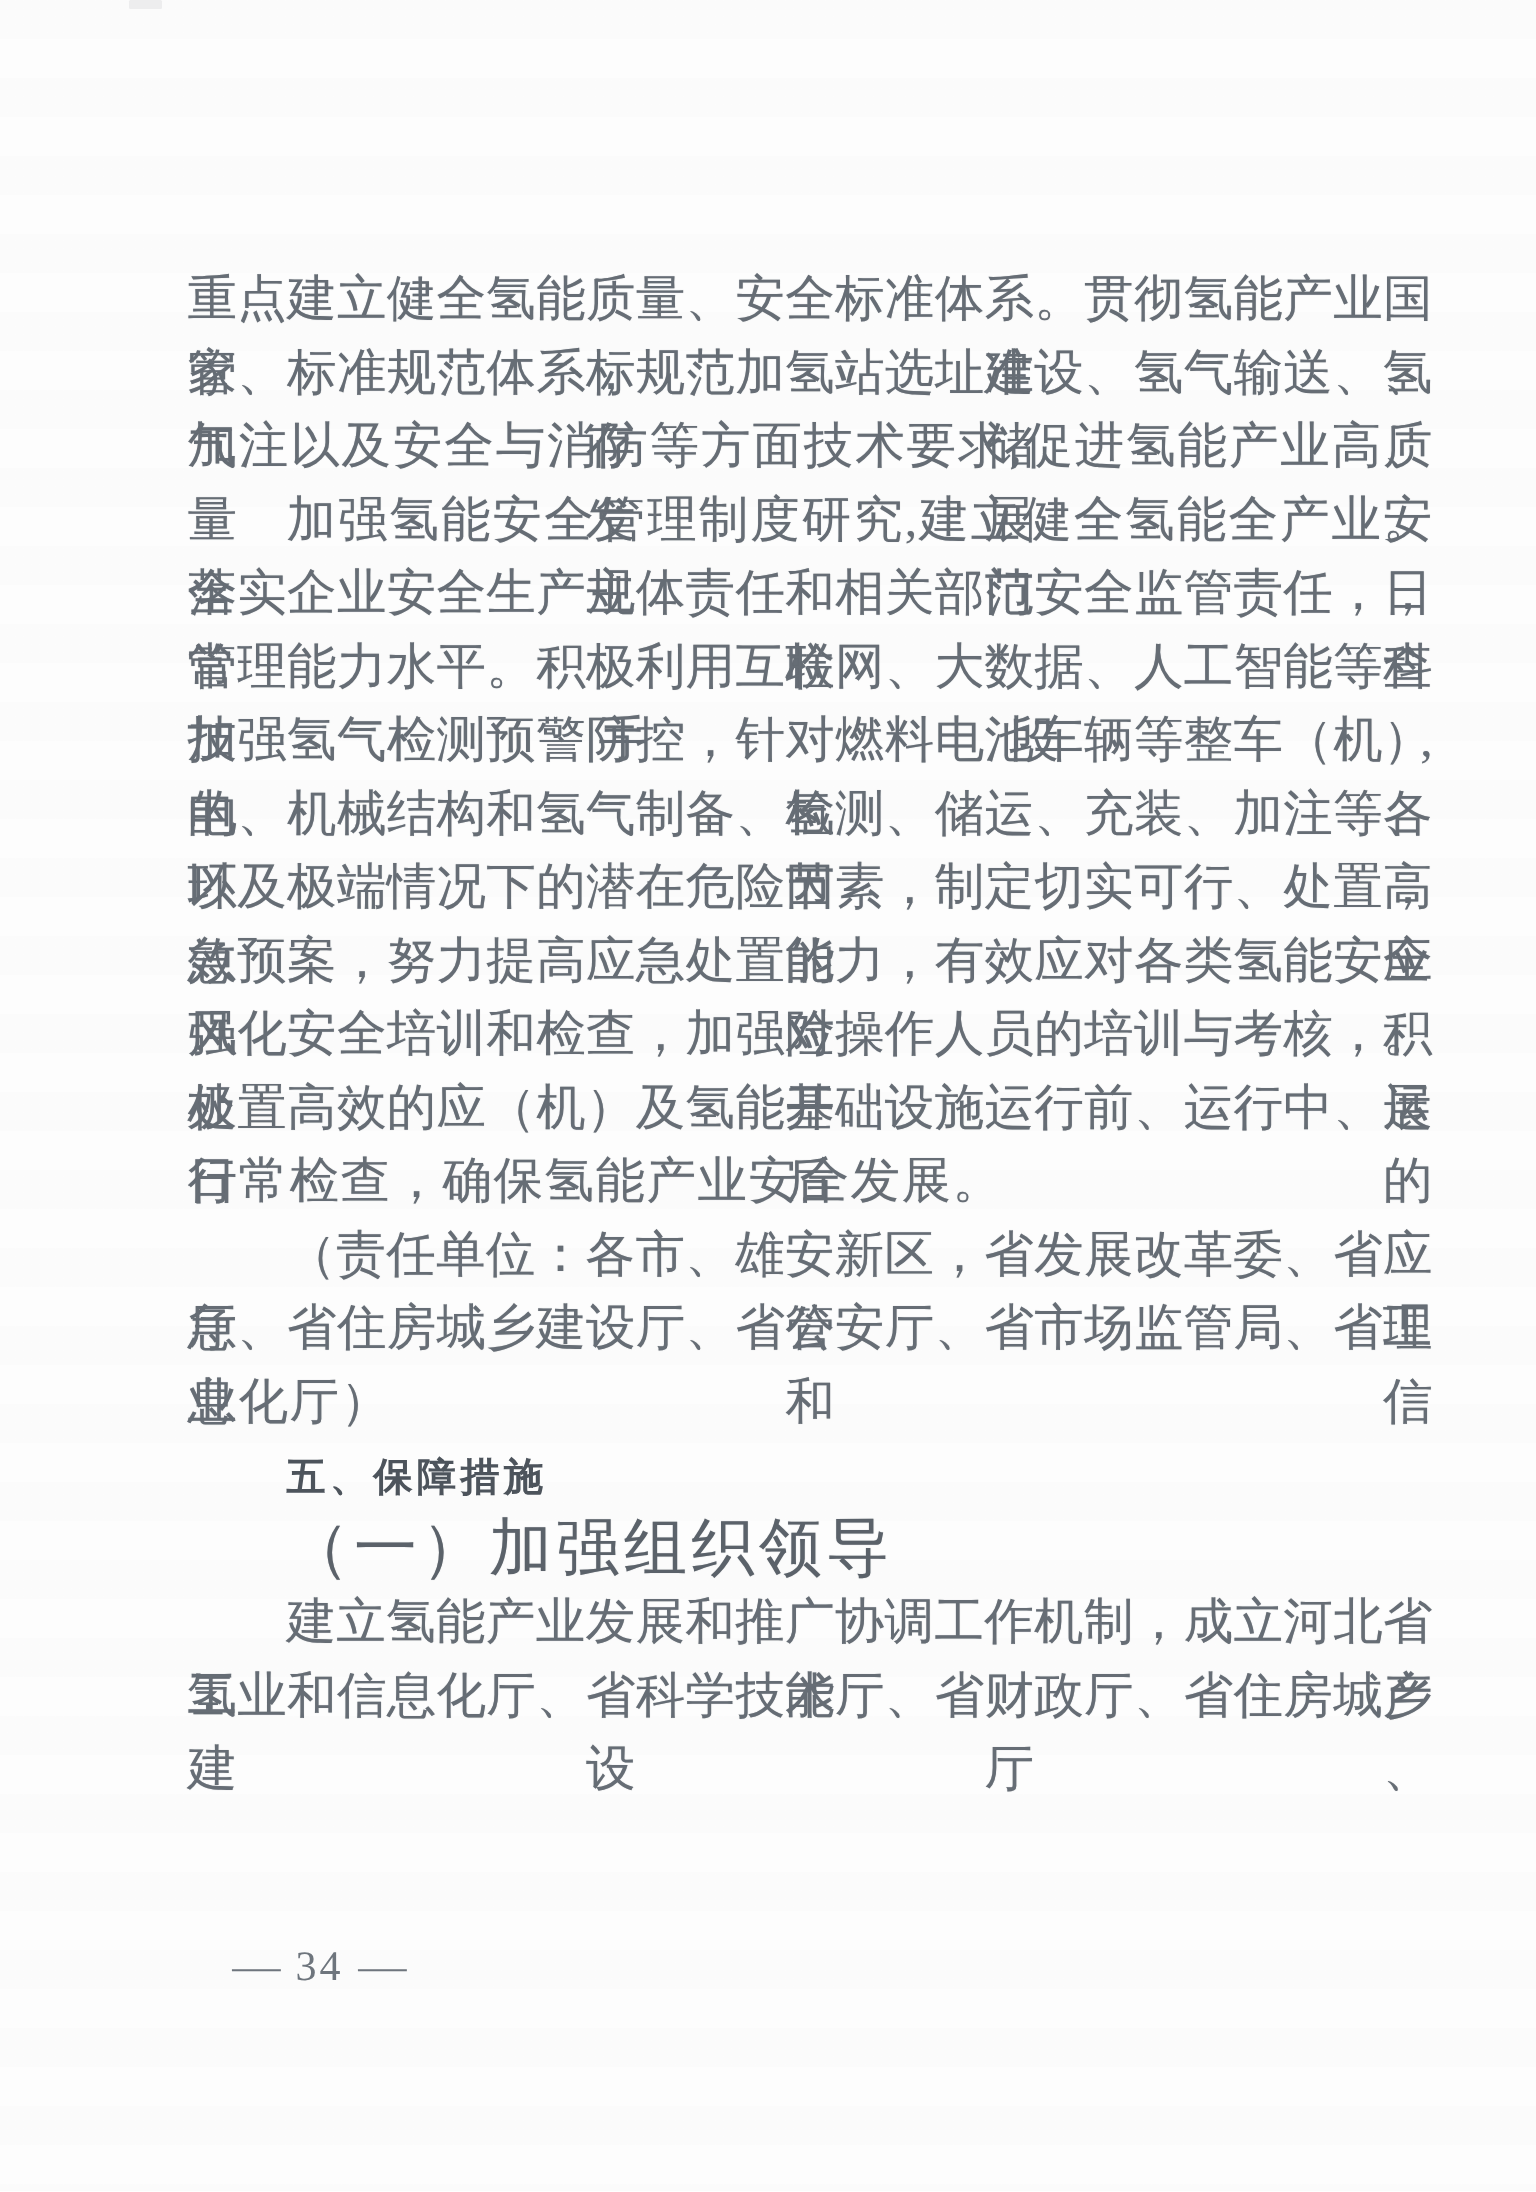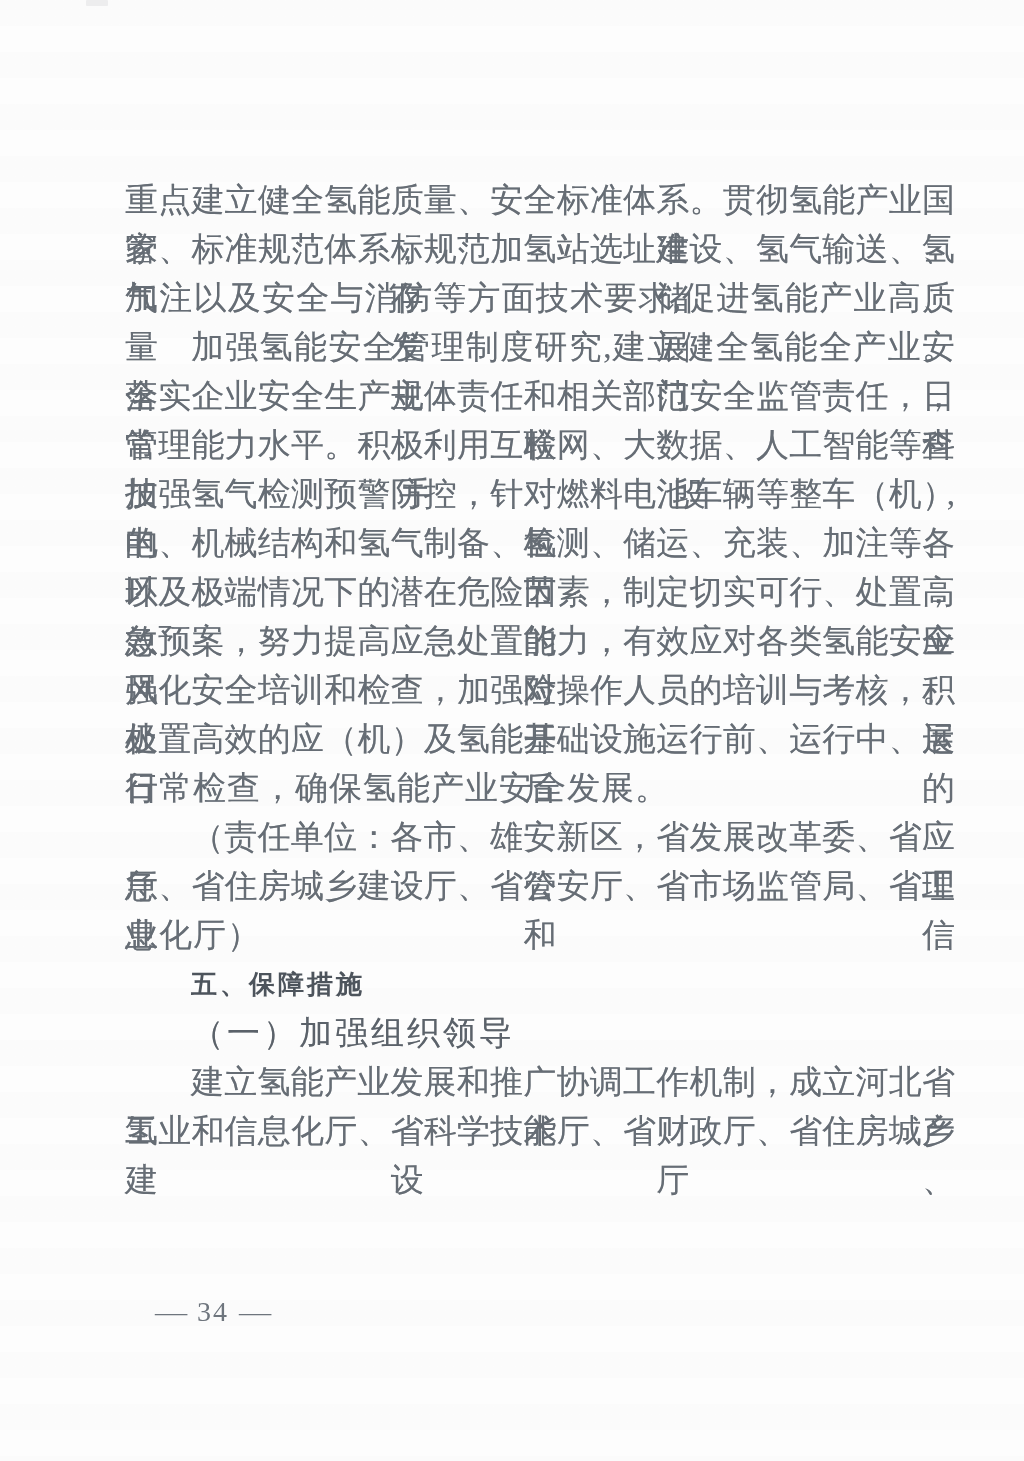--- a/index.html
+++ b/index.html
@@ -72,7 +72,7 @@
     text-shadow: none;
   }
   .line.subheading {
-    font-size: 33px;
+    font-size: 42px;
     color: var(--subheading-text, #5b626a);
     letter-spacing: 3px;
   }

